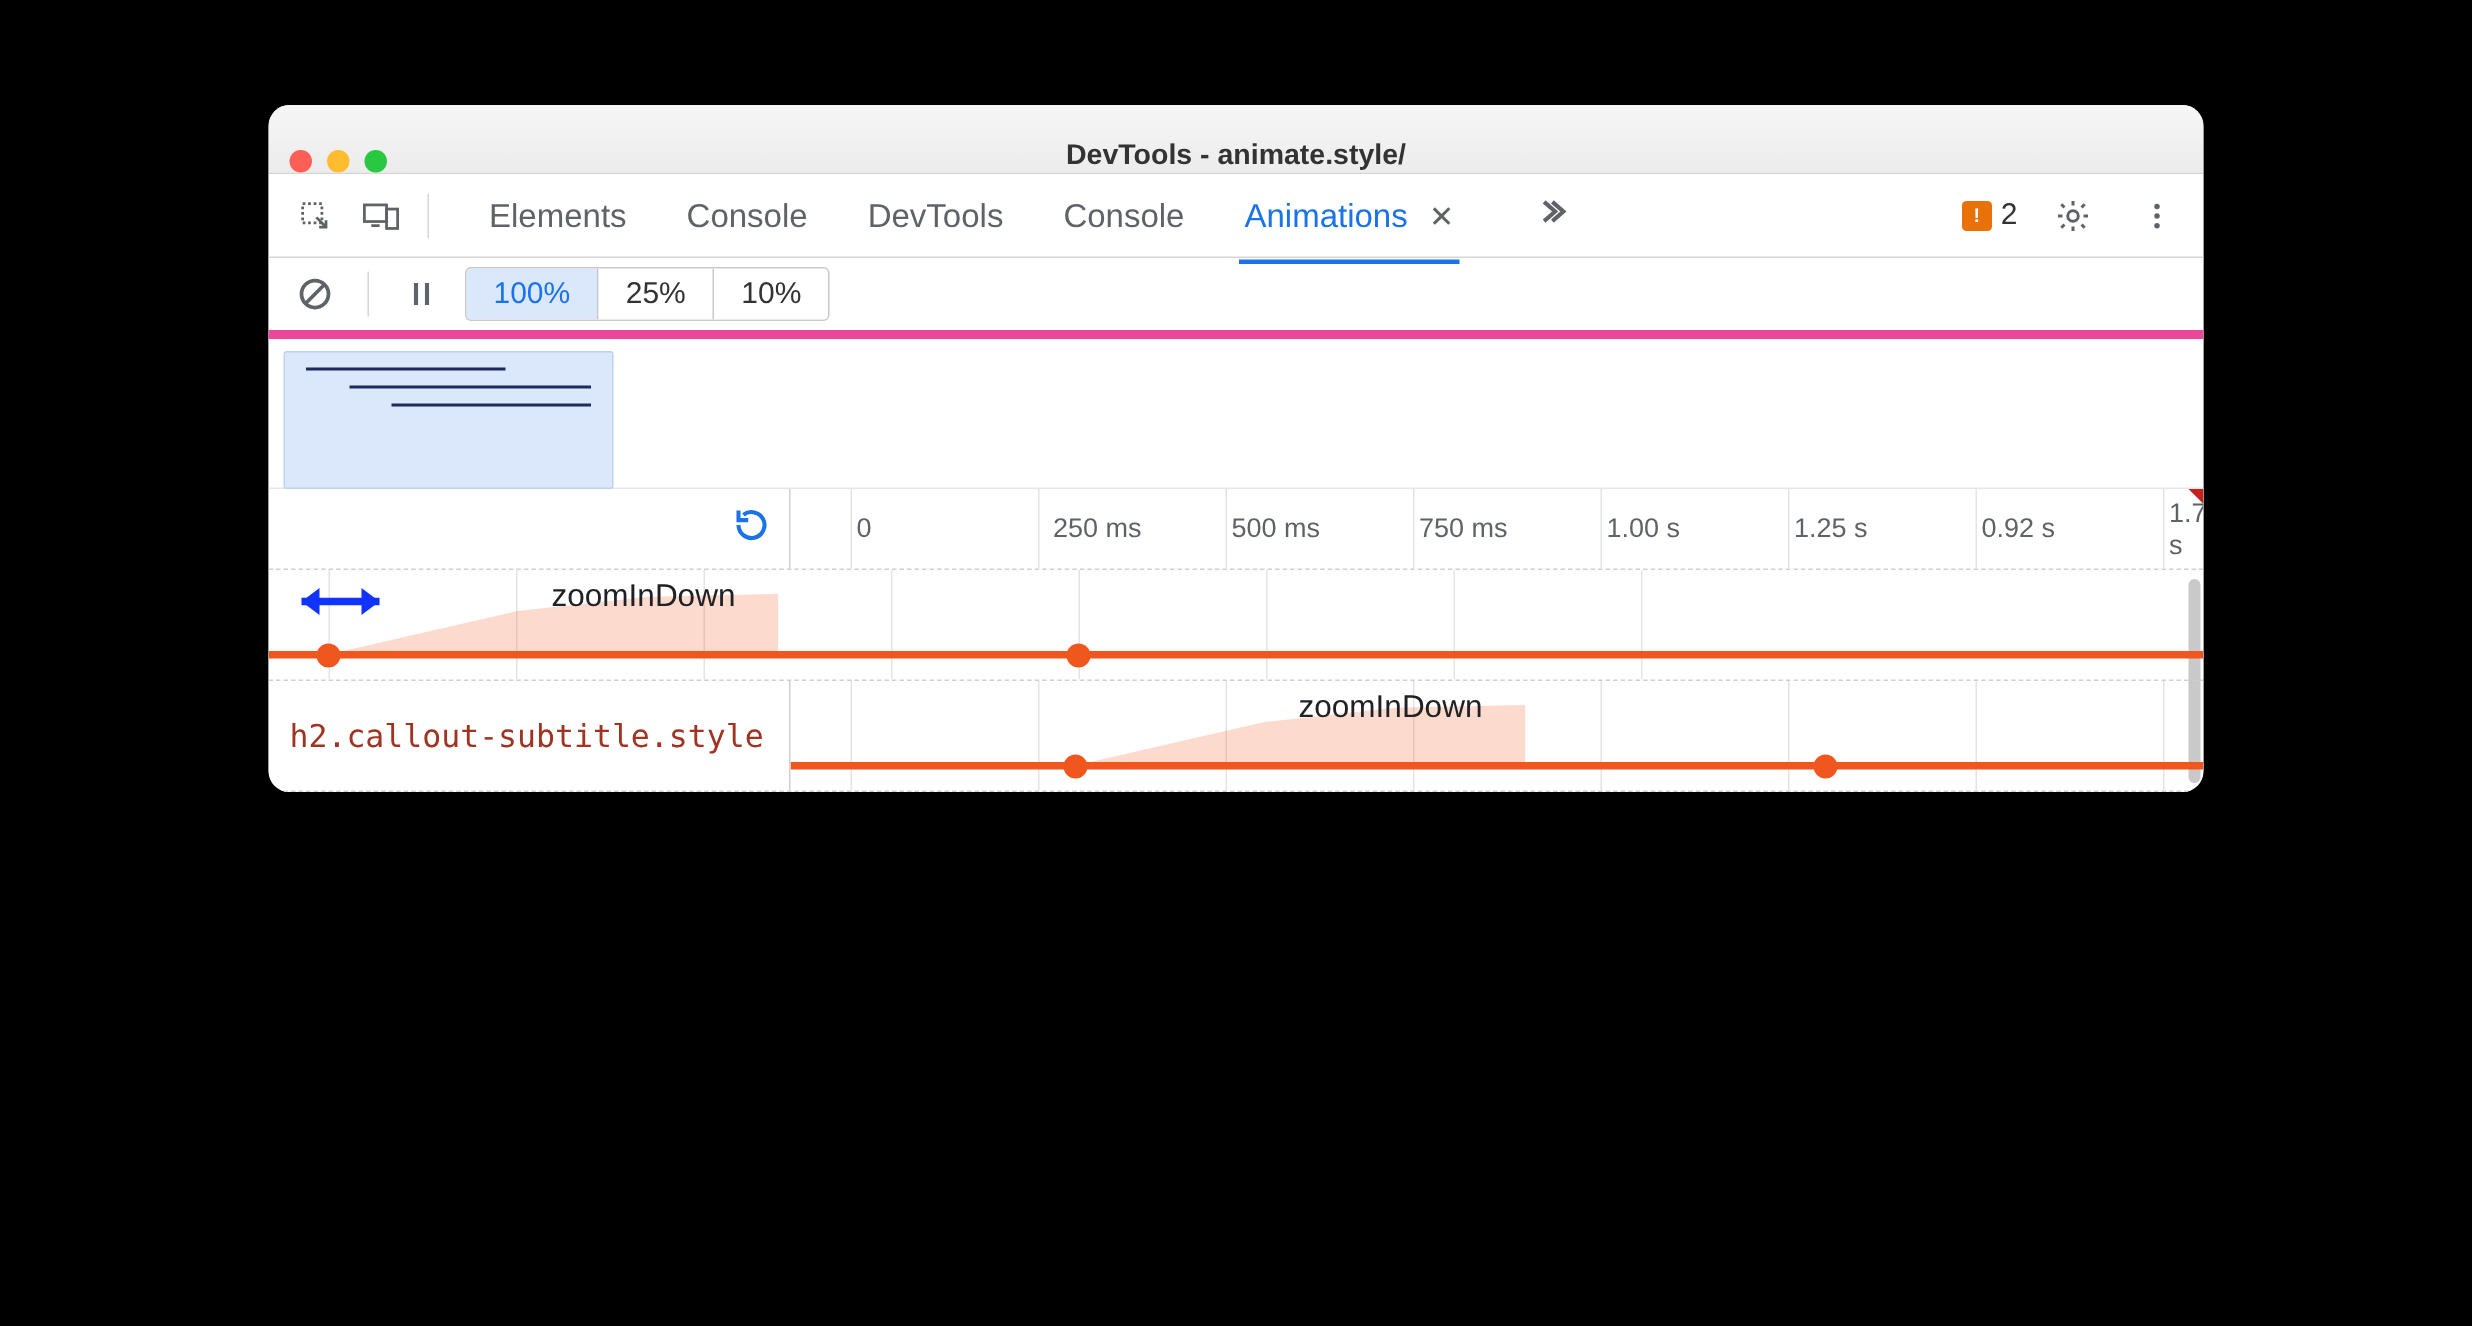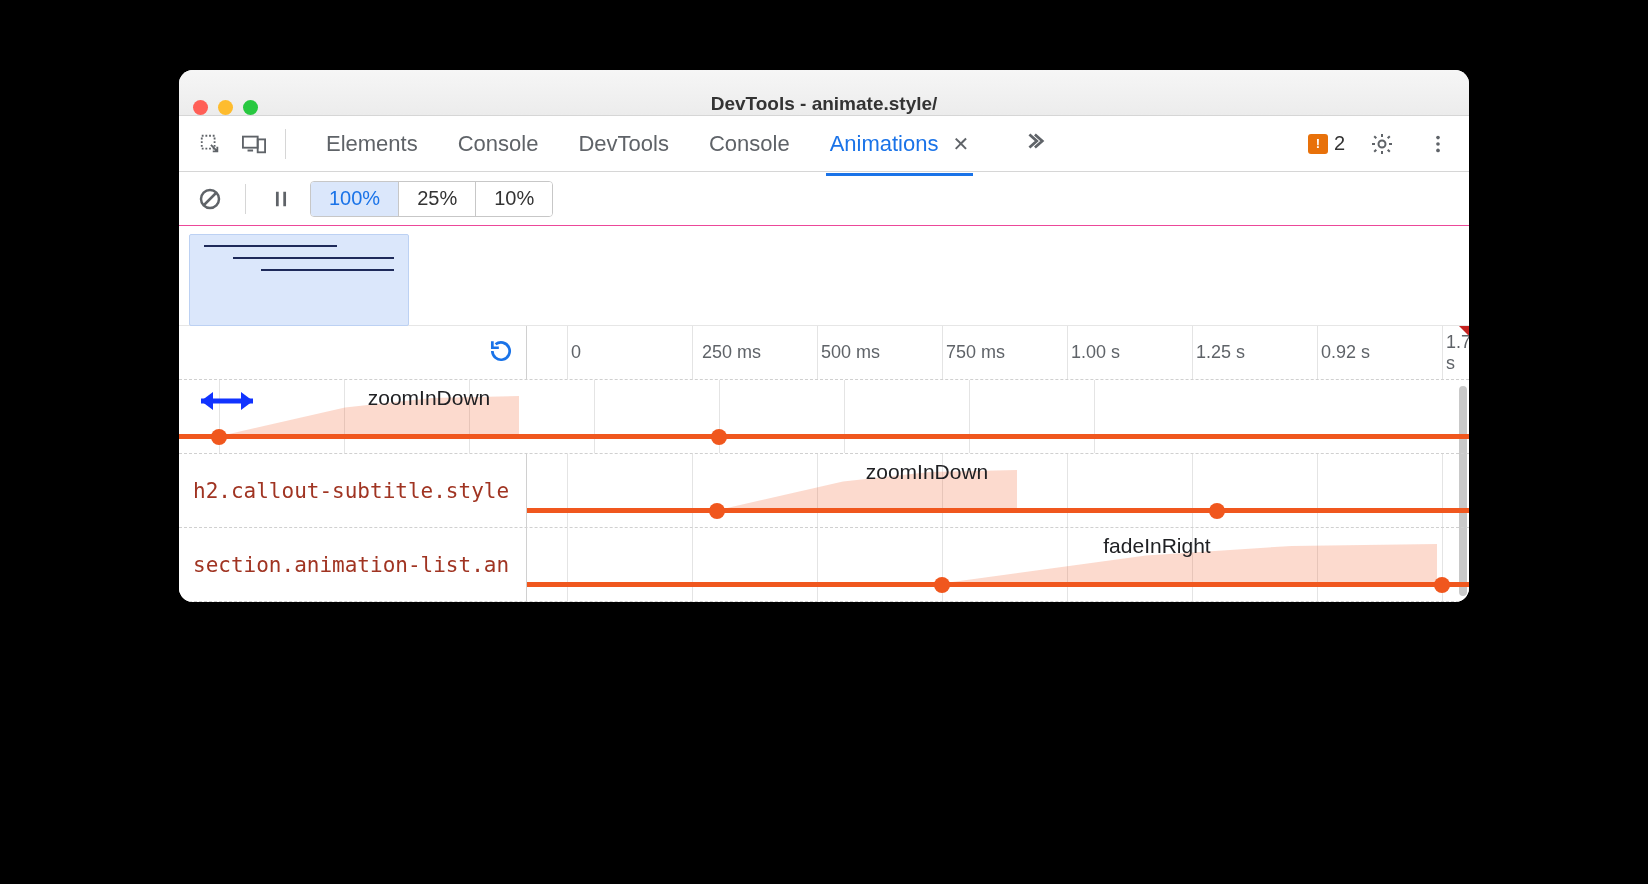--- a/index.html
+++ b/index.html
@@ -77,7 +77,7 @@
   
   .speedbar {
     height:54px; display:flex; align-items:center;
-    padding:0 12px; gap:10px; border-bottom:1px solid #ec4899;
+    padding:0 12px; gap:10px; border-bottom:6px solid #ec4899;
     background:#fff;
   }
   .speed-group {

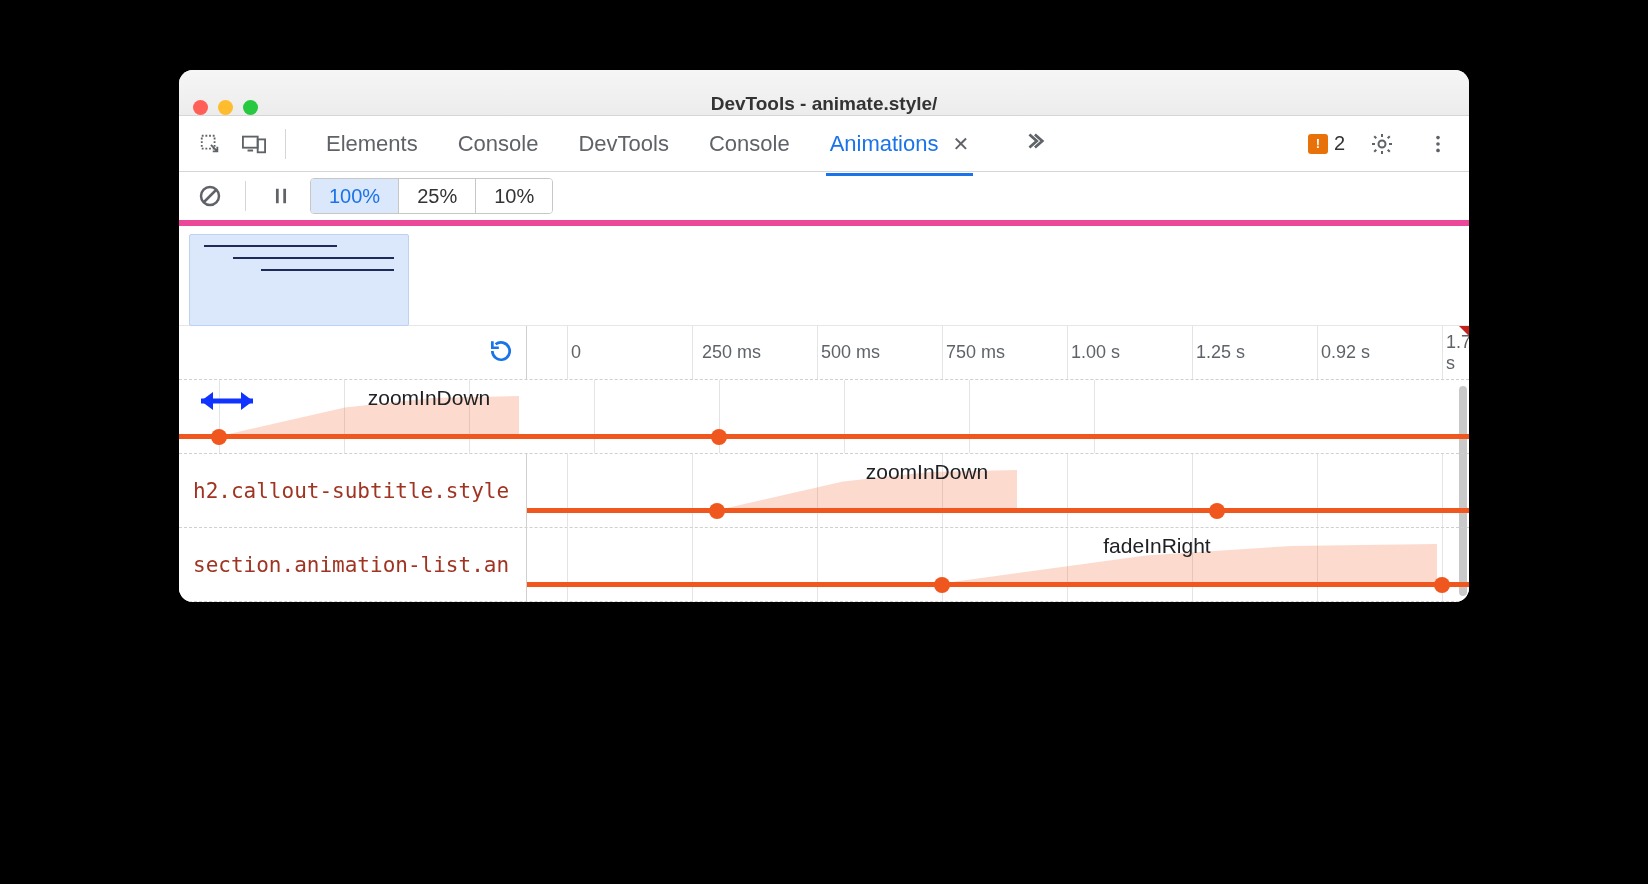--- a/index.html
+++ b/index.html
@@ -351,24 +351,6 @@
             <div class="anim-label" style="left: 400px;">zoomInDown</div>
           </div>
         </div>
-        <div class="row">
-          <div class="left-col">section.animation-list.an</div>
-          <div class="track-area">
-            <div class="gridline" style="left: 40px;"></div>
-            <div class="gridline" style="left: 165px;"></div>
-            <div class="gridline" style="left: 290px;"></div>
-            <div class="gridline" style="left: 415px;"></div>
-            <div class="gridline" style="left: 540px;"></div>
-            <div class="gridline" style="left: 665px;"></div>
-            <div class="gridline" style="left: 790px;"></div>
-            <div class="gridline" style="left: 915px;"></div>
-            <div class="easing" style="left: 425px; width: 485px; clip-path: polygon(0% 100%, 40% 30%, 70% 5%, 100% 0%, 100% 100%);"></div>
-            <div class="track-line"></div>
-            <div class="marker" style="left: 415px;"></div>
-            <div class="marker" style="left: 915px;"></div>
-            <div class="anim-label" style="left: 630px;">fadeInRight</div>
-          </div>
-        </div>
       </div>
   </div>
 </div>

